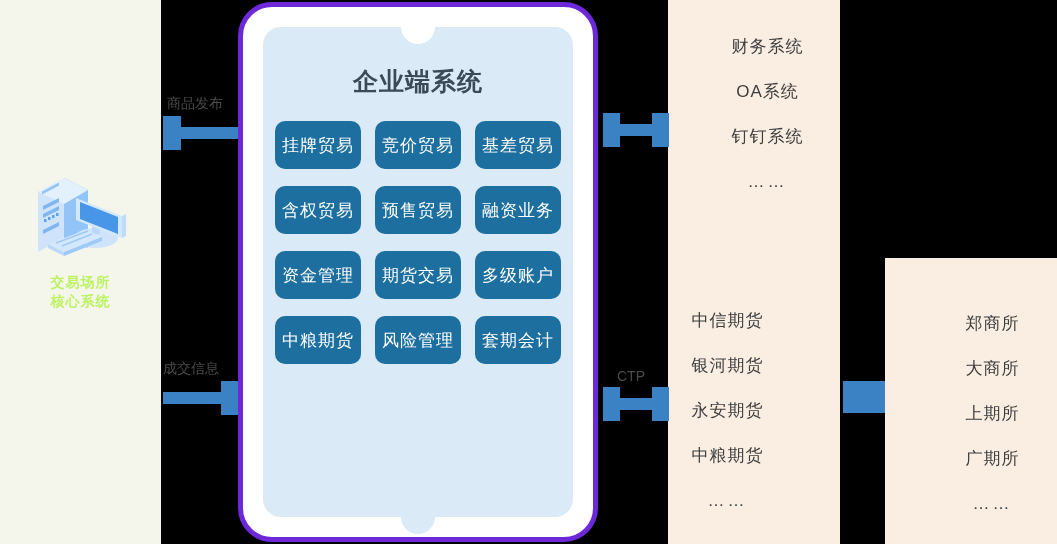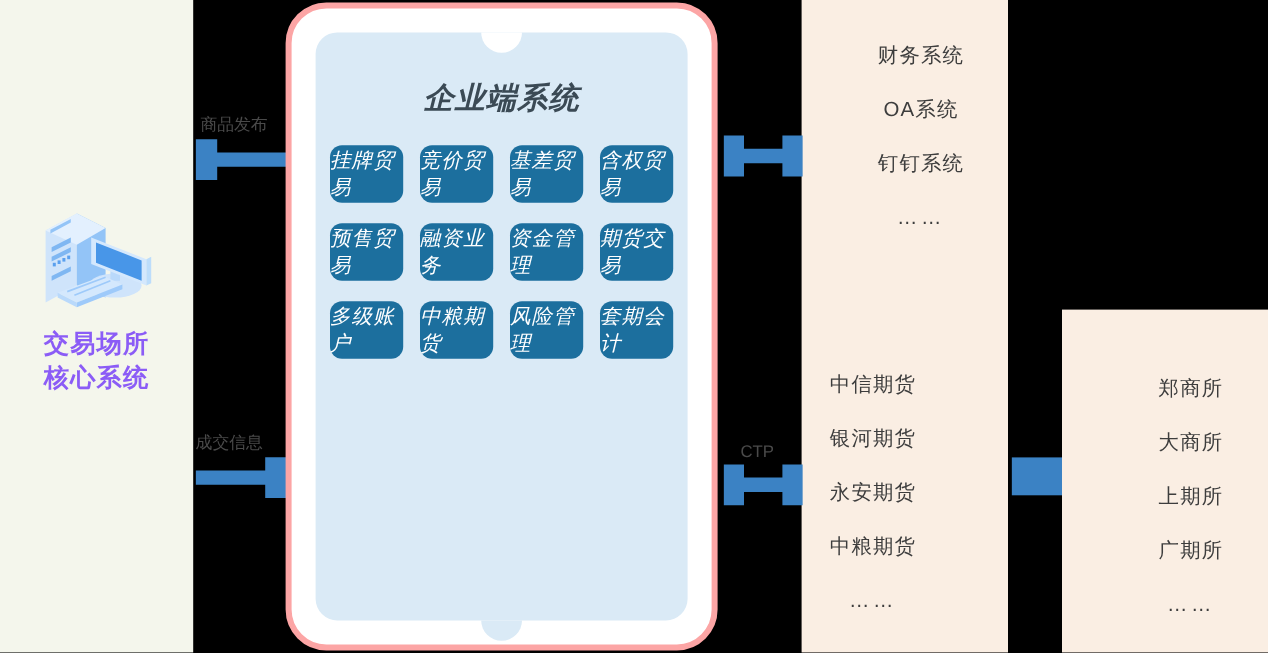--- a/index.html
+++ b/index.html
@@ -76,11 +76,10 @@
     position: absolute;
     left: 238px; top: 2px;
     width: 360px; height: 540px;
-    border: 5px solid #fca5a5;
+    border: 5px solid #6d28d9;
     border-radius: 34px;
     background: #ffffff;
     box-sizing: border-box;
-    font-style: italic;
   }
   #phone-screen {
     position: absolute;

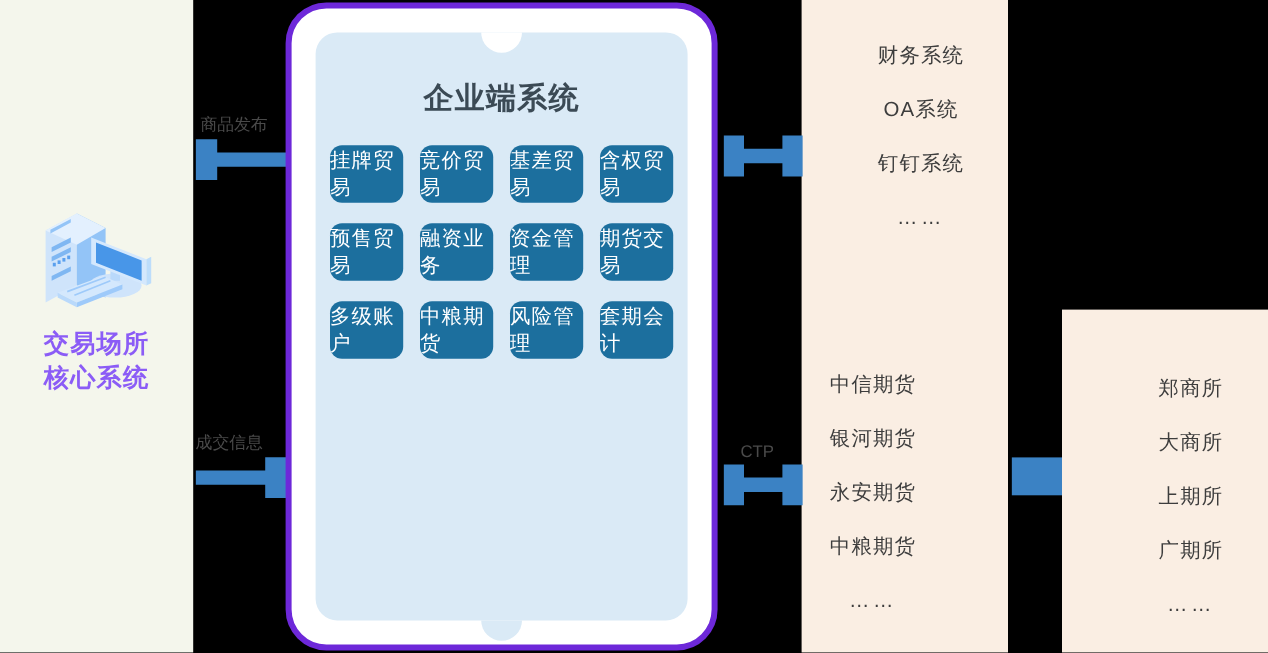--- a/index.html
+++ b/index.html
@@ -126,7 +126,7 @@
     left: 12px; right: 12px;
     top: 94px;
     display: grid;
-    grid-template-columns: 1fr 1fr 1fr 1fr;
+    grid-template-columns: 1fr 1fr 1fr;
     grid-gap: 17px 14px;
   }
   .tile {

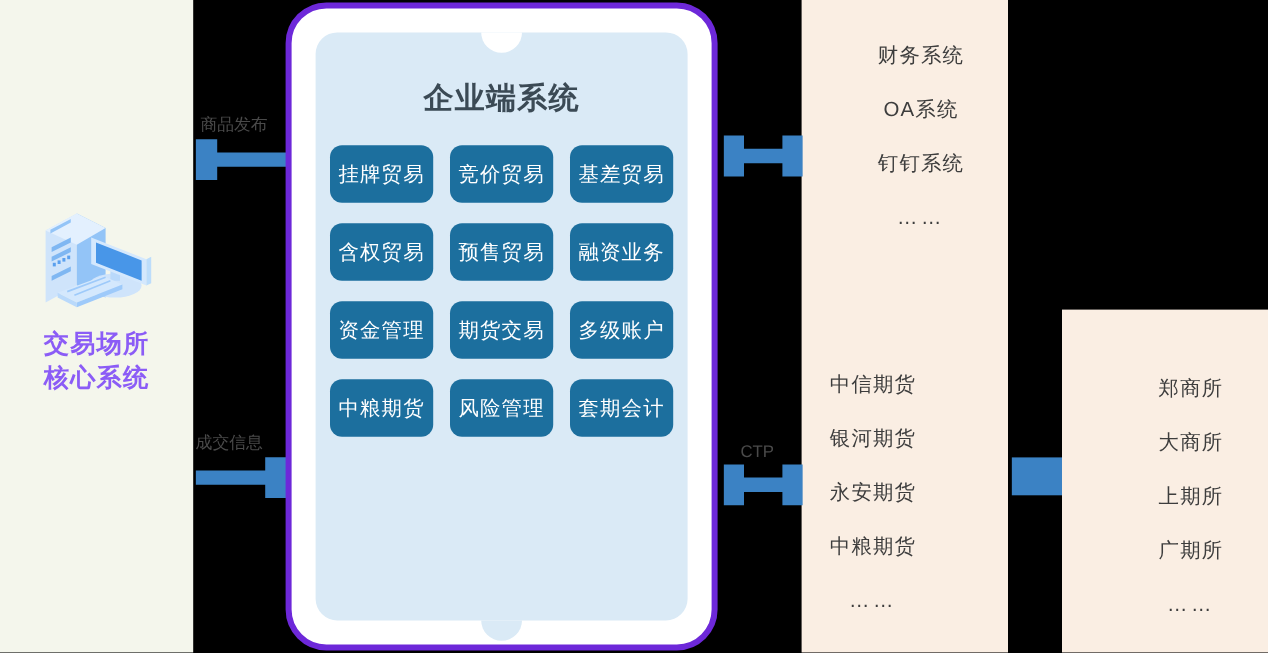--- a/index.html
+++ b/index.html
@@ -52,9 +52,9 @@
   }
   #venue-title {
     margin-top: 8px;
-    font-size: 21px;
+    font-size: 14px;
     font-weight: bold;
-    color: #8b5cf6;
+    color: #bef264;
     line-height: 1.38;
     letter-spacing: 1px;
     white-space: pre-line;

